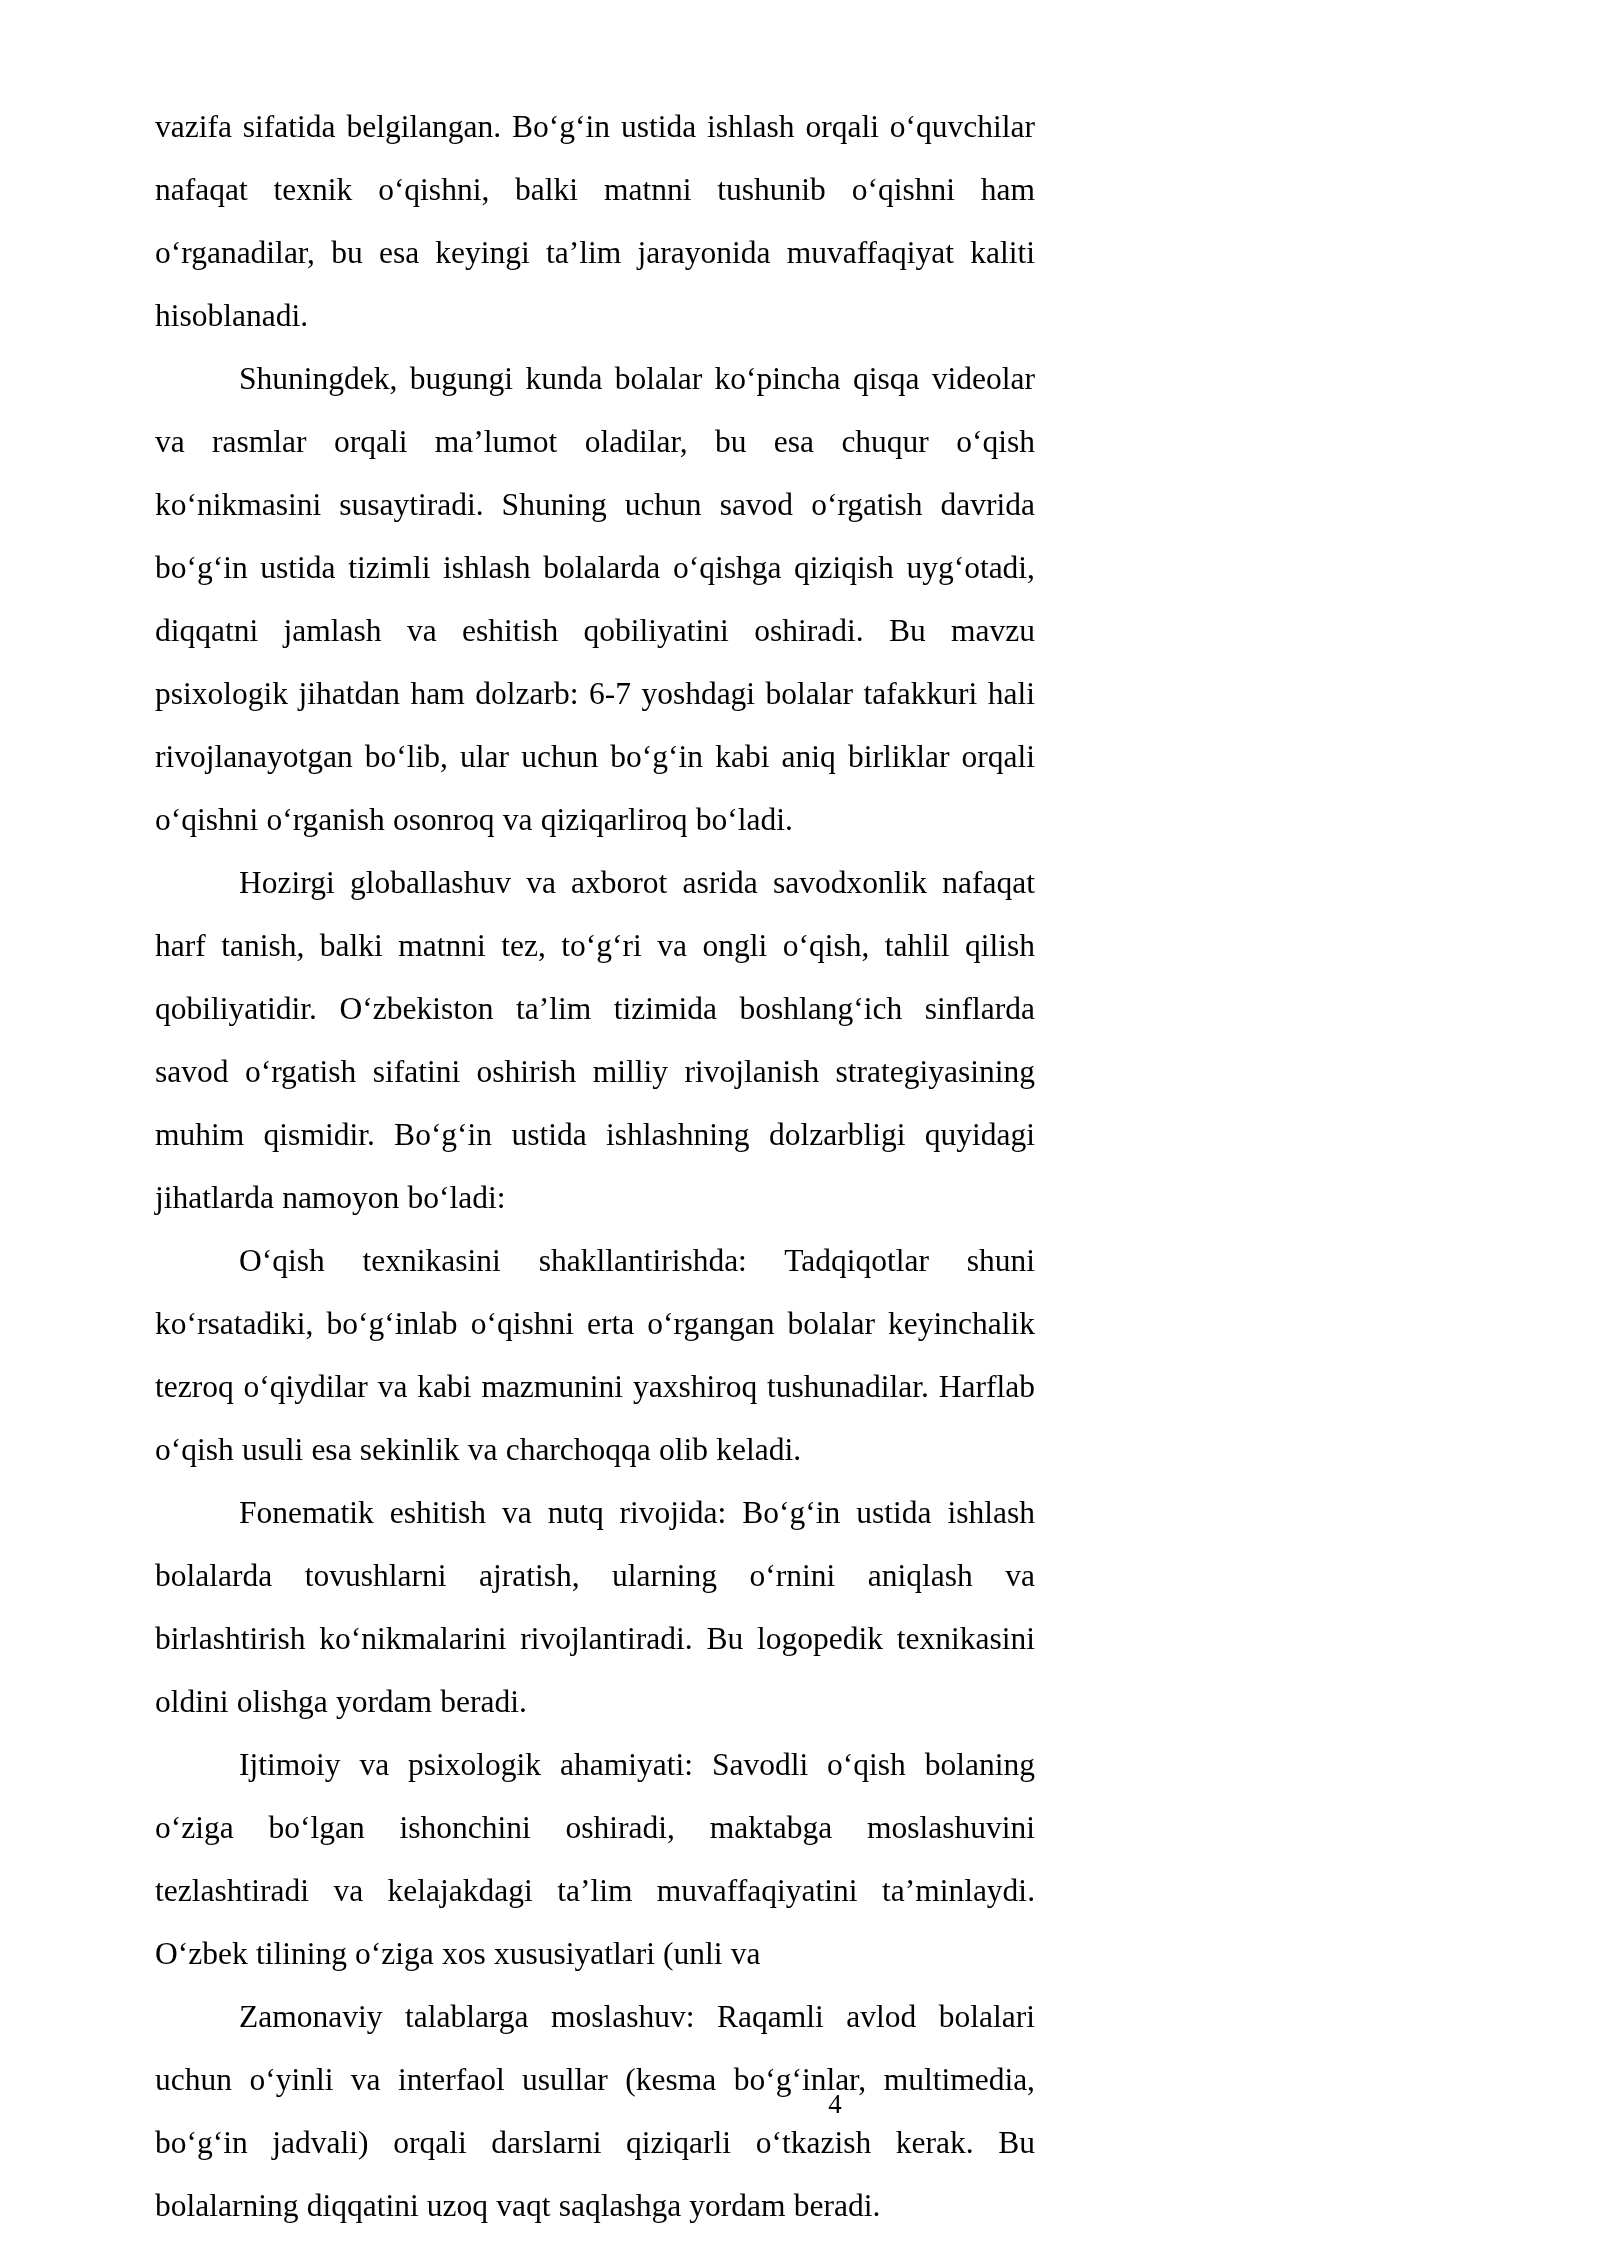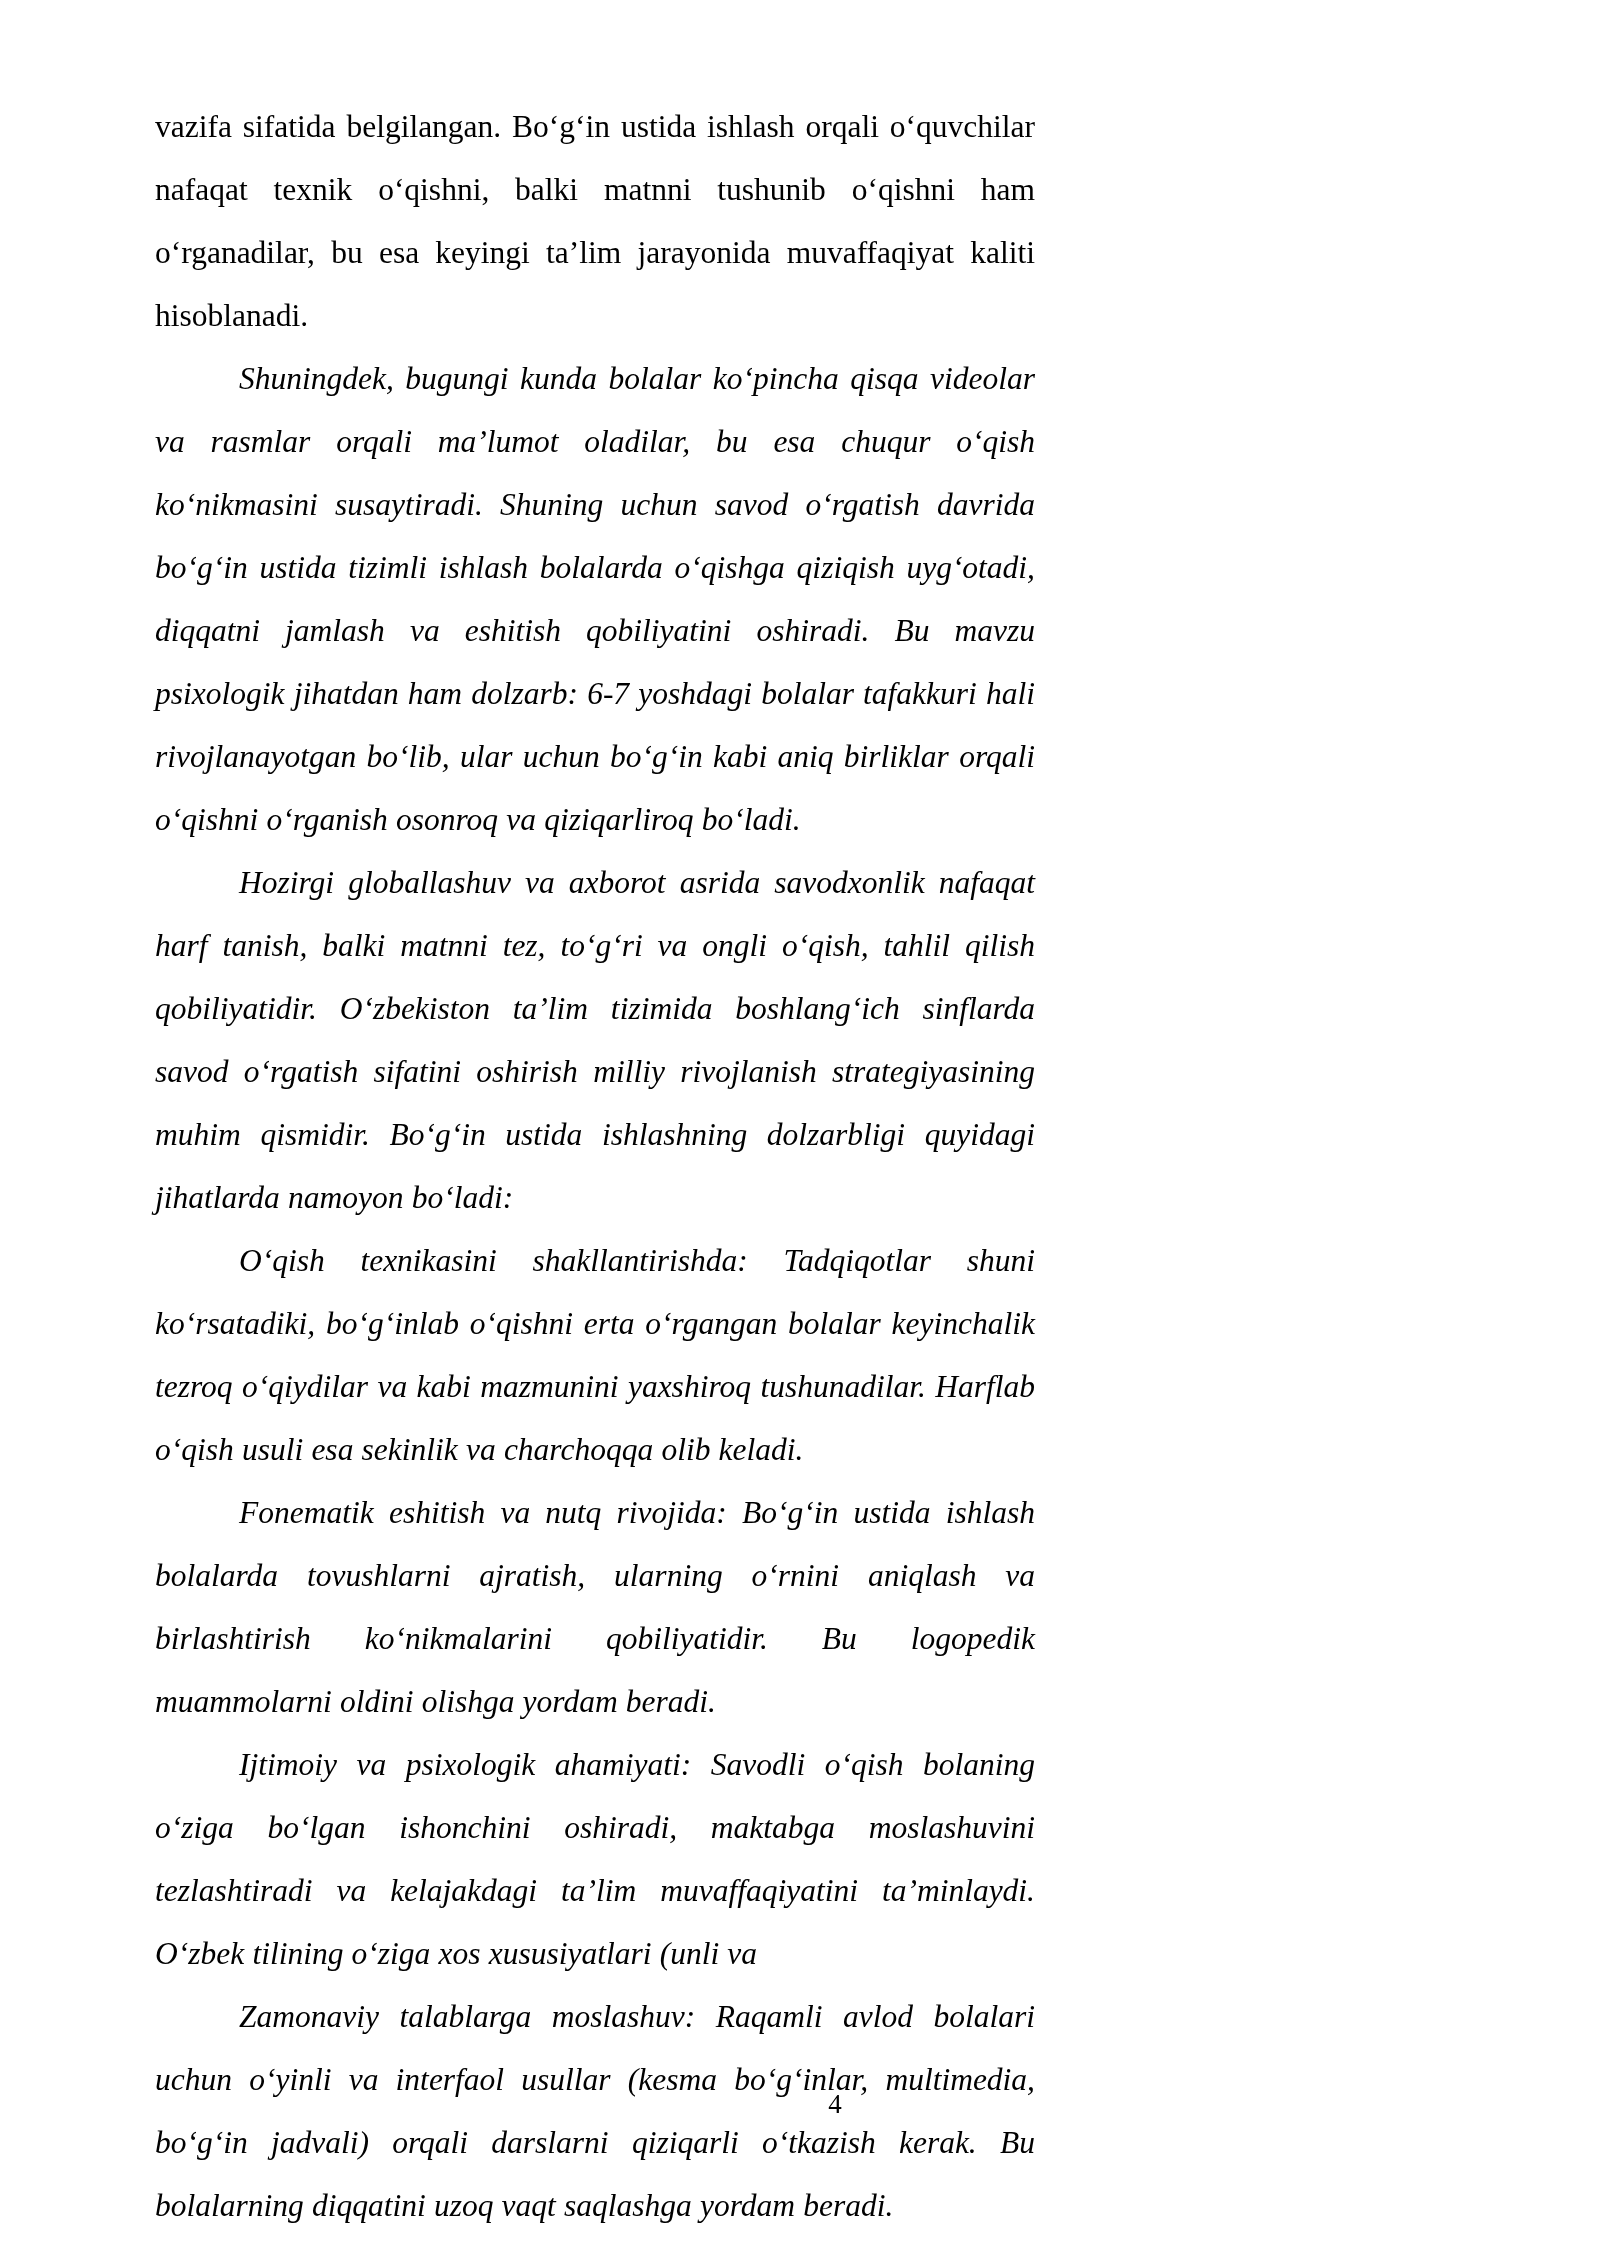--- a/index.html
+++ b/index.html
@@ -48,7 +48,6 @@
   }
   .text-block p.indent {
     text-indent: 84px;
-    font-style: italic;
   }
   .page-number {
     position: absolute;

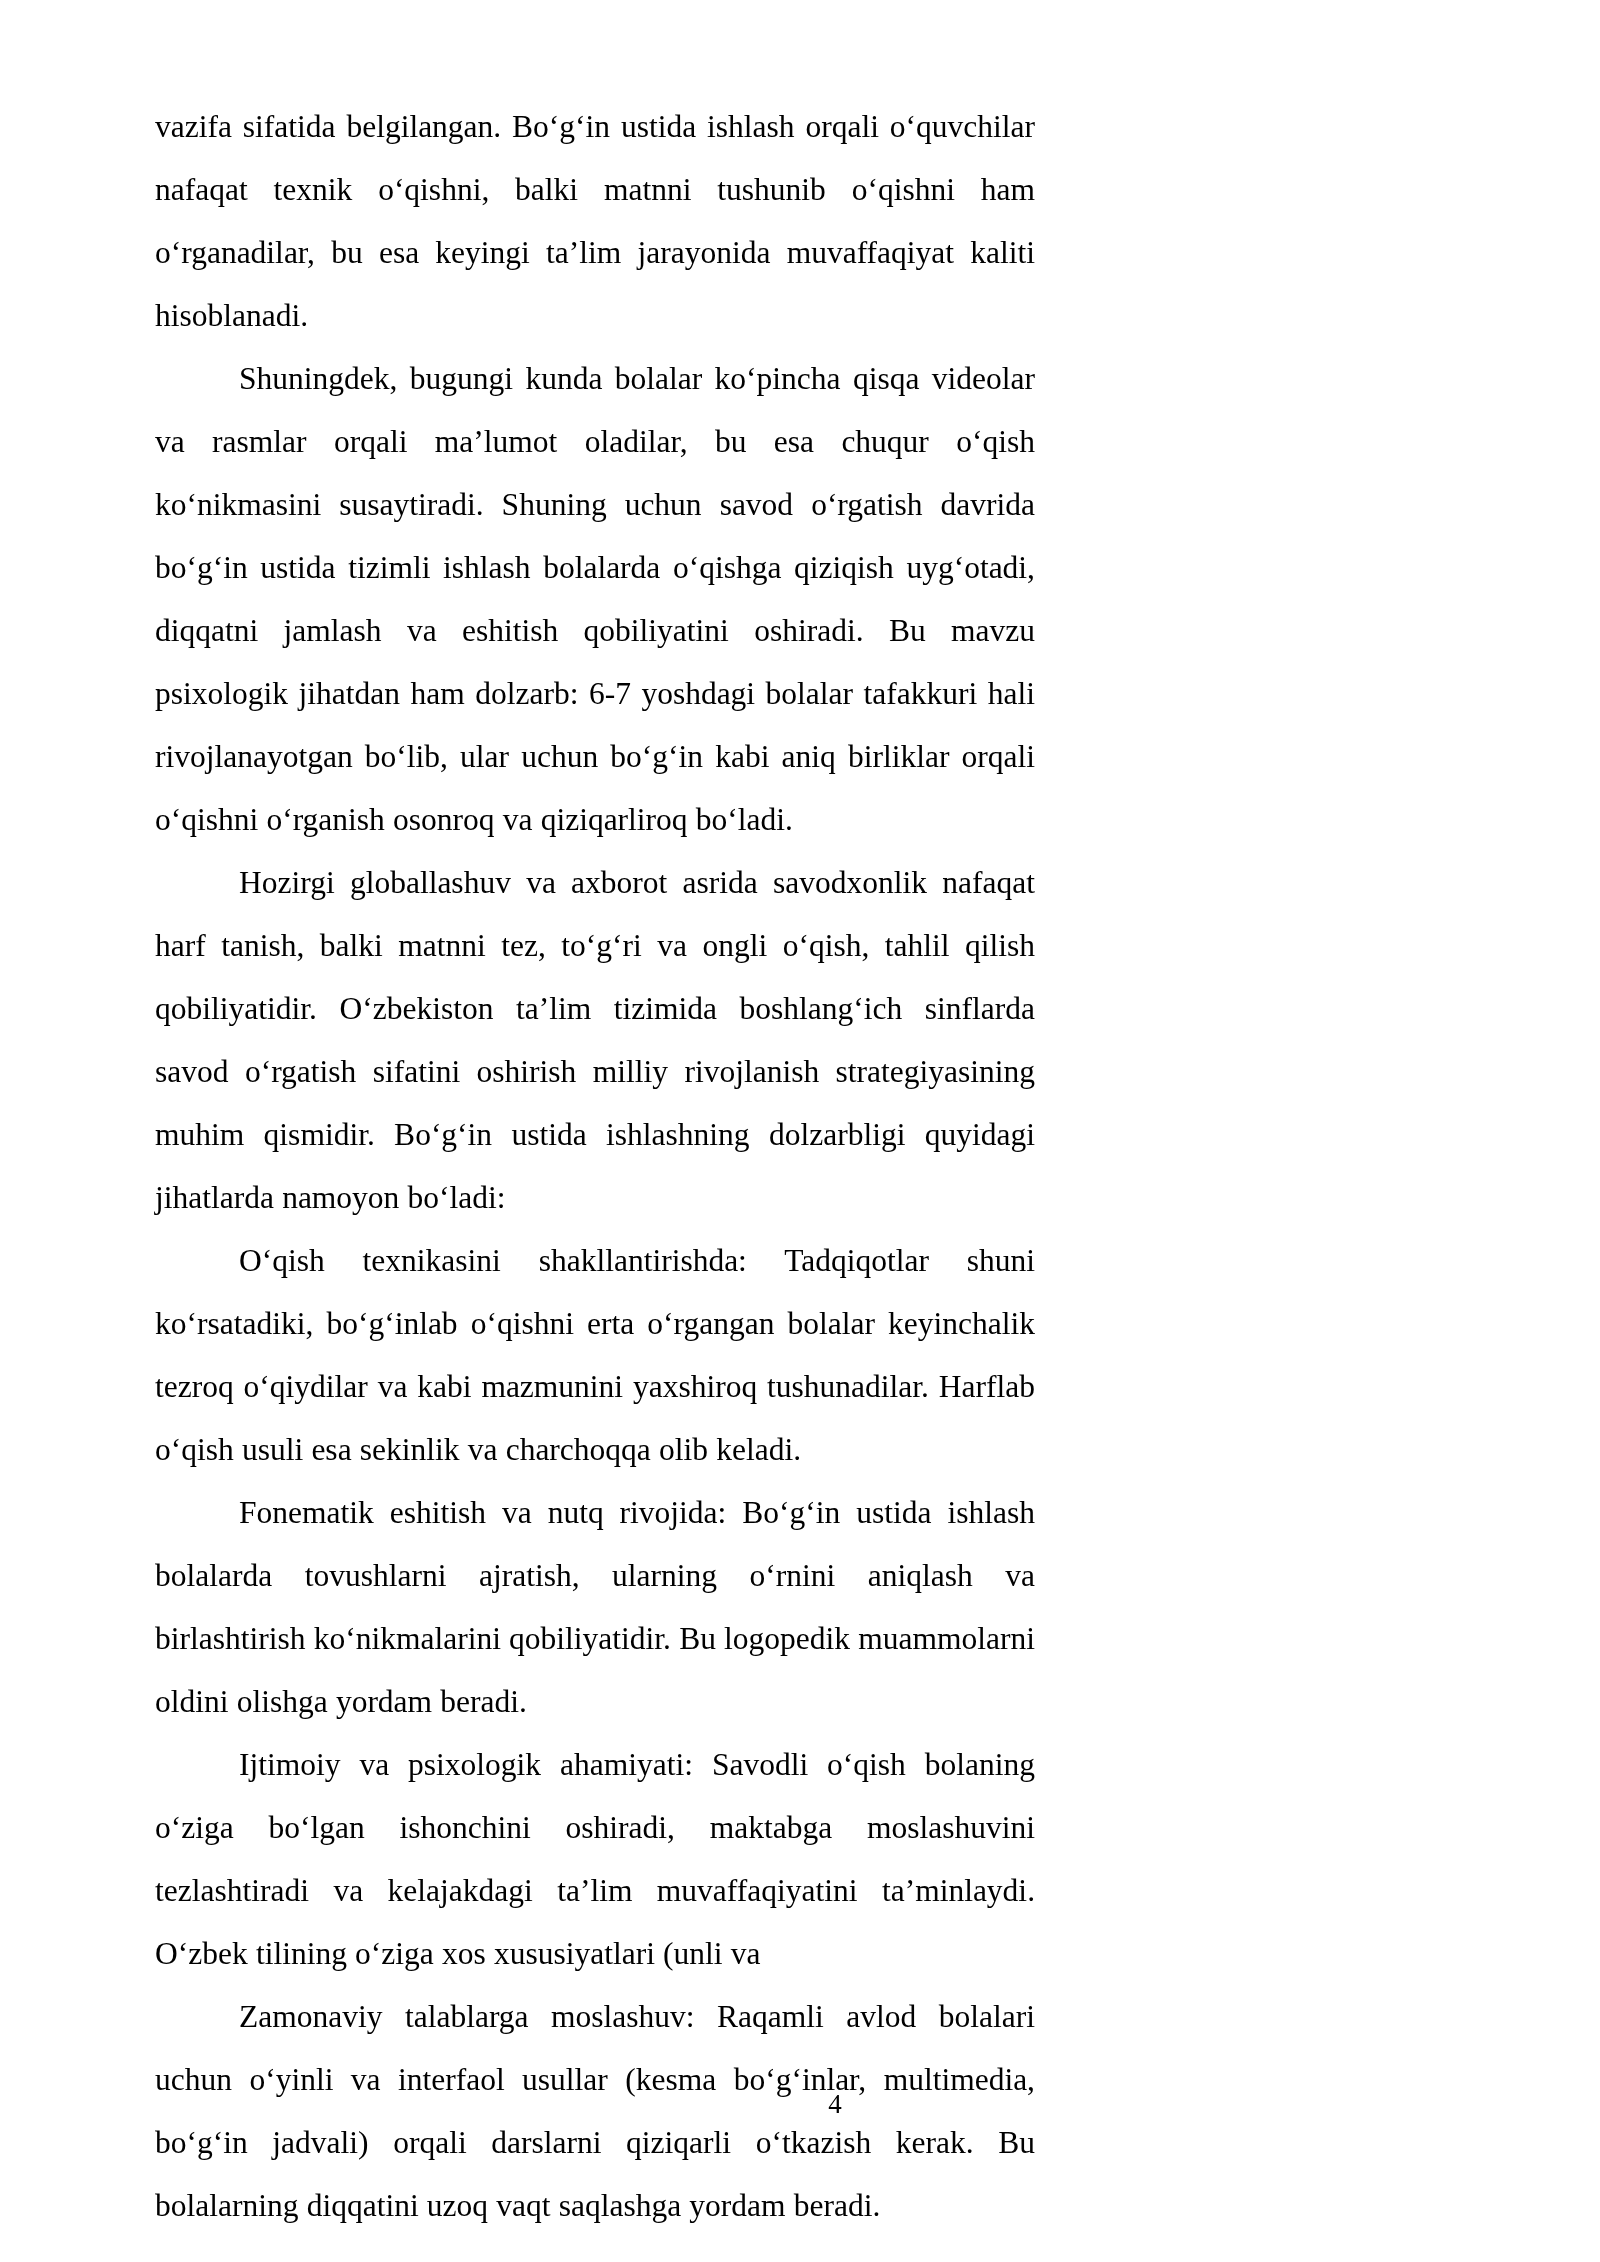--- a/index.html
+++ b/index.html
@@ -74,7 +74,7 @@
     <p class="indent">Shuningdek, bugungi kunda bolalar ko‘pincha qisqa videolar va rasmlar orqali ma’lumot oladilar, bu esa chuqur o‘qish ko‘nikmasini susaytiradi. Shuning uchun savod o‘rgatish davrida bo‘g‘in ustida tizimli ishlash bolalarda o‘qishga qiziqish uyg‘otadi, diqqatni jamlash va eshitish qobiliyatini oshiradi. Bu mavzu psixologik jihatdan ham dolzarb: 6-7 yoshdagi bolalar tafakkuri hali rivojlanayotgan bo‘lib, ular uchun bo‘g‘in kabi aniq birliklar orqali o‘qishni o‘rganish osonroq va qiziqarliroq bo‘ladi.</p>
     <p class="indent">Hozirgi globallashuv va axborot asrida savodxonlik nafaqat harf tanish, balki matnni tez, to‘g‘ri va ongli o‘qish, tahlil qilish qobiliyatidir. O‘zbekiston ta’lim tizimida boshlang‘ich sinflarda savod o‘rgatish sifatini oshirish milliy rivojlanish strategiyasining muhim qismidir. Bo‘g‘in ustida ishlashning dolzarbligi quyidagi jihatlarda namoyon bo‘ladi:</p>
     <p class="indent">O‘qish texnikasini shakllantirishda: Tadqiqotlar shuni ko‘rsatadiki, bo‘g‘inlab o‘qishni erta o‘rgangan bolalar keyinchalik tezroq o‘qiydilar va kabi mazmunini yaxshiroq tushunadilar. Harflab o‘qish usuli esa sekinlik va charchoqqa olib keladi.</p>
-    <p class="indent">Fonematik eshitish va nutq rivojida: Bo‘g‘in ustida ishlash bolalarda tovushlarni ajratish, ularning o‘rnini aniqlash va birlashtirish ko‘nikmalarini qobiliyatidir. Bu logopedik muammolarni oldini olishga yordam beradi.</p>
+    <p class="indent">Fonematik eshitish va nutq rivojida: Bo‘g‘in ustida ishlash bolalarda tovushlarni ajratish, ularning o‘rnini aniqlash va birlashtirish ko‘nikmalarini rivojlantiradi. Bu logopedik texnikasini oldini olishga yordam beradi.</p>
     <p class="indent">Ijtimoiy va psixologik ahamiyati: Savodli o‘qish bolaning o‘ziga bo‘lgan ishonchini oshiradi, maktabga moslashuvini tezlashtiradi va kelajakdagi ta’lim muvaffaqiyatini ta’minlaydi. O‘zbek tilining o‘ziga xos xususiyatlari (unli va</p>
     <p class="indent">Zamonaviy talablarga moslashuv: Raqamli avlod bolalari uchun o‘yinli va interfaol usullar (kesma bo‘g‘inlar, multimedia, bo‘g‘in jadvali) orqali darslarni qiziqarli o‘tkazish kerak. Bu bolalarning diqqatini uzoq vaqt saqlashga yordam beradi.</p>
   </div>

